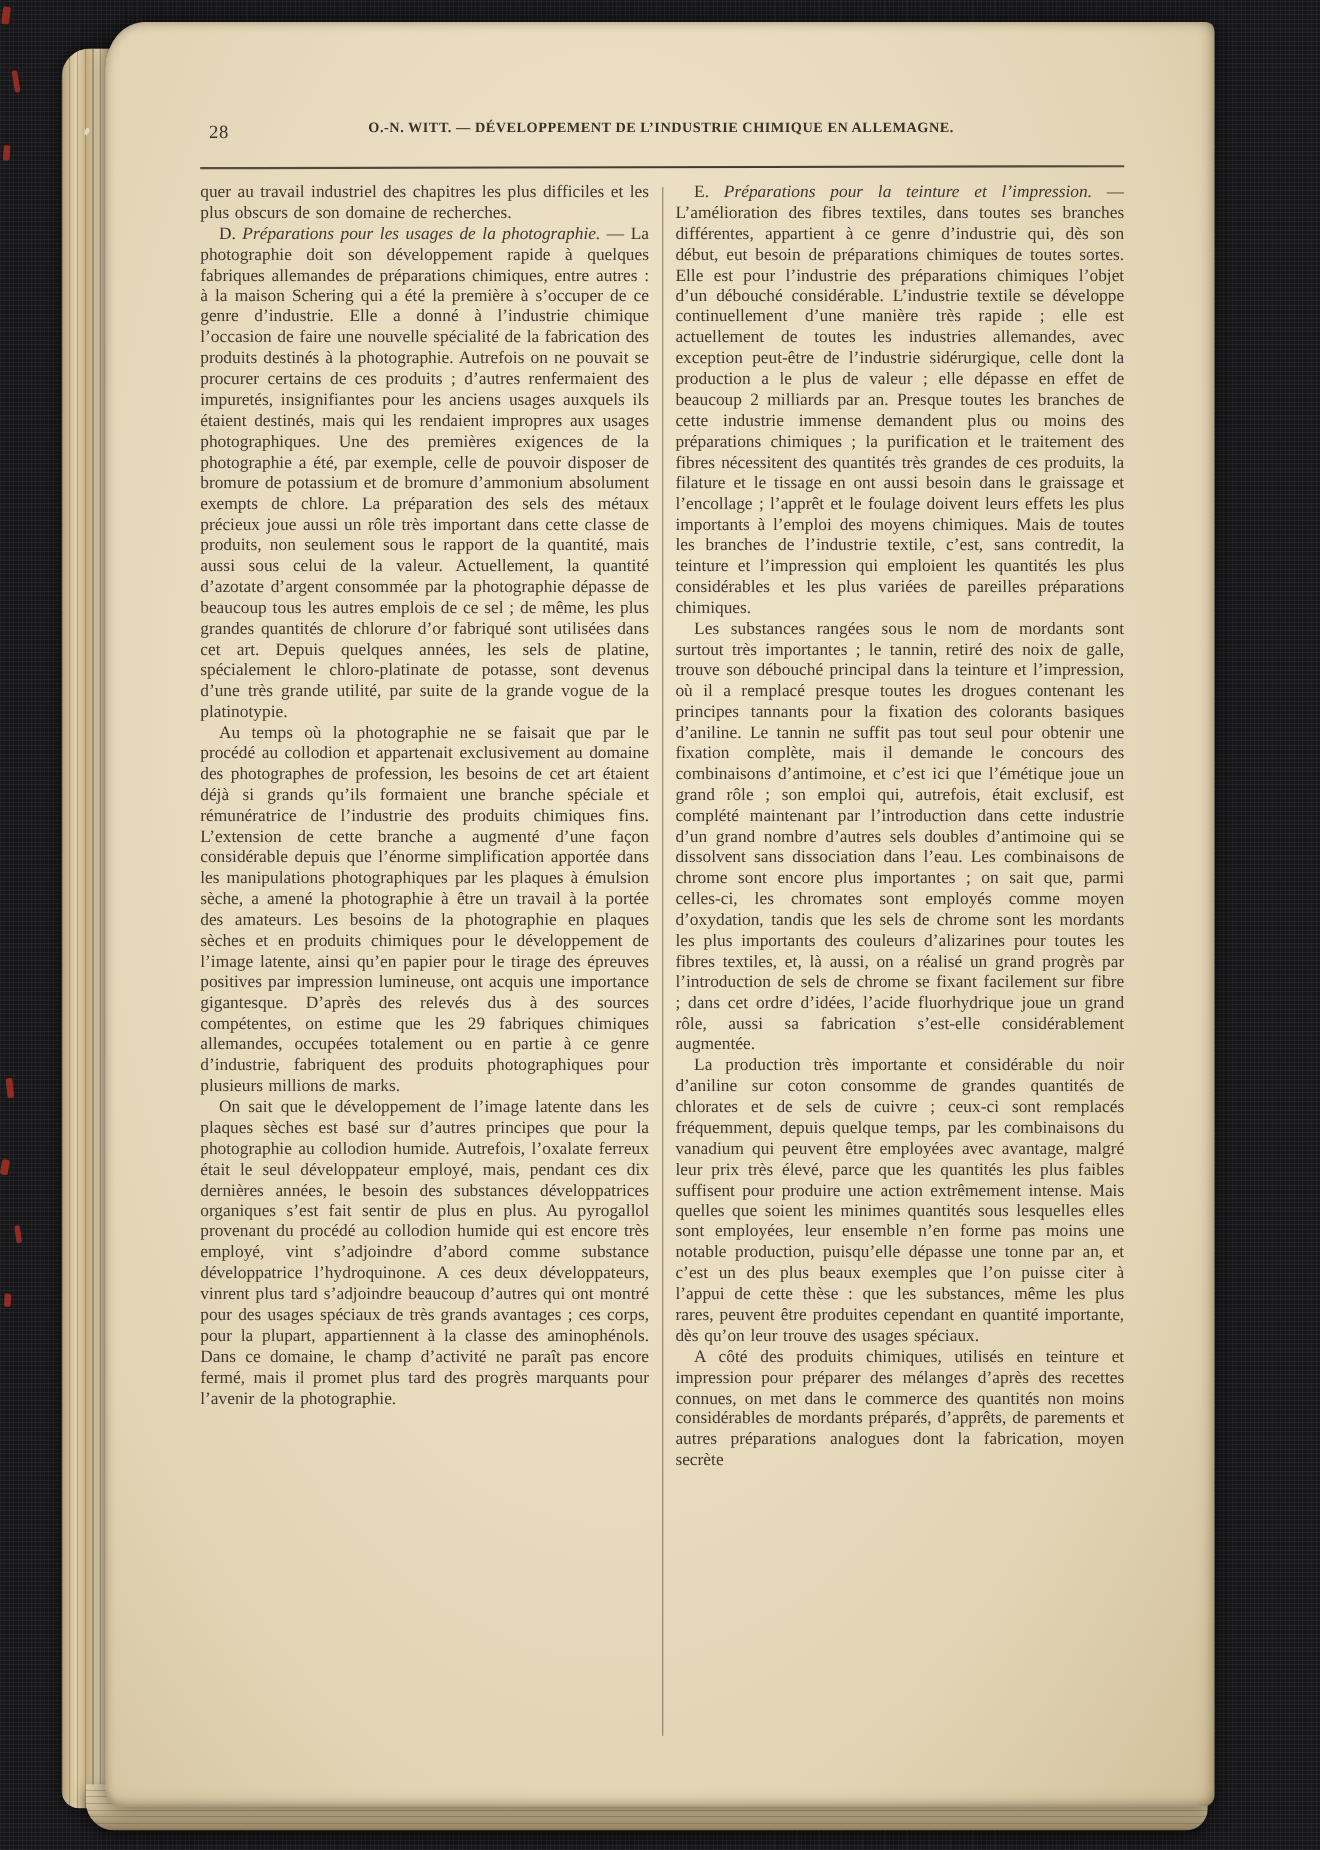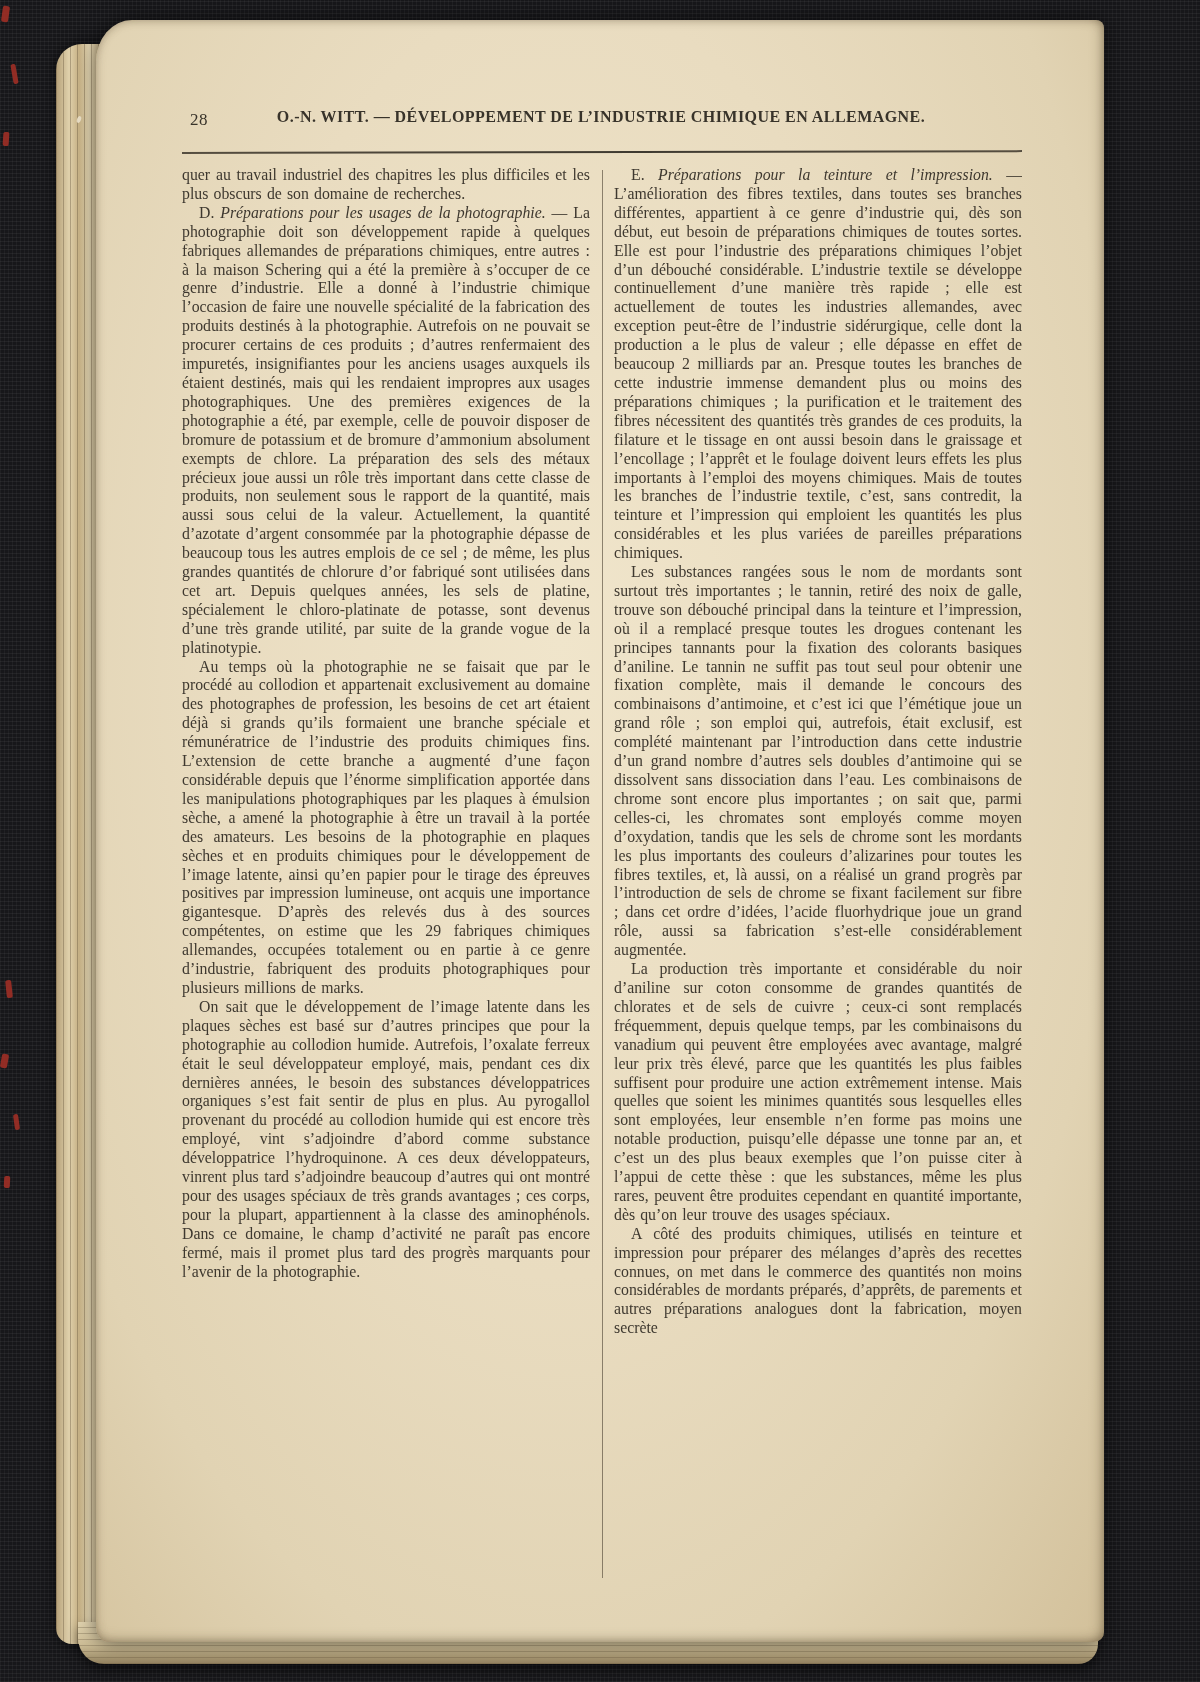--- a/index.html
+++ b/index.html
@@ -70,7 +70,7 @@
   .running-title {
     display: block;
     text-align: center;
-    font-size: 16px;
+    font-size: 13px;
     font-weight: bold;
     letter-spacing: 0.45px;
     white-space: nowrap;

